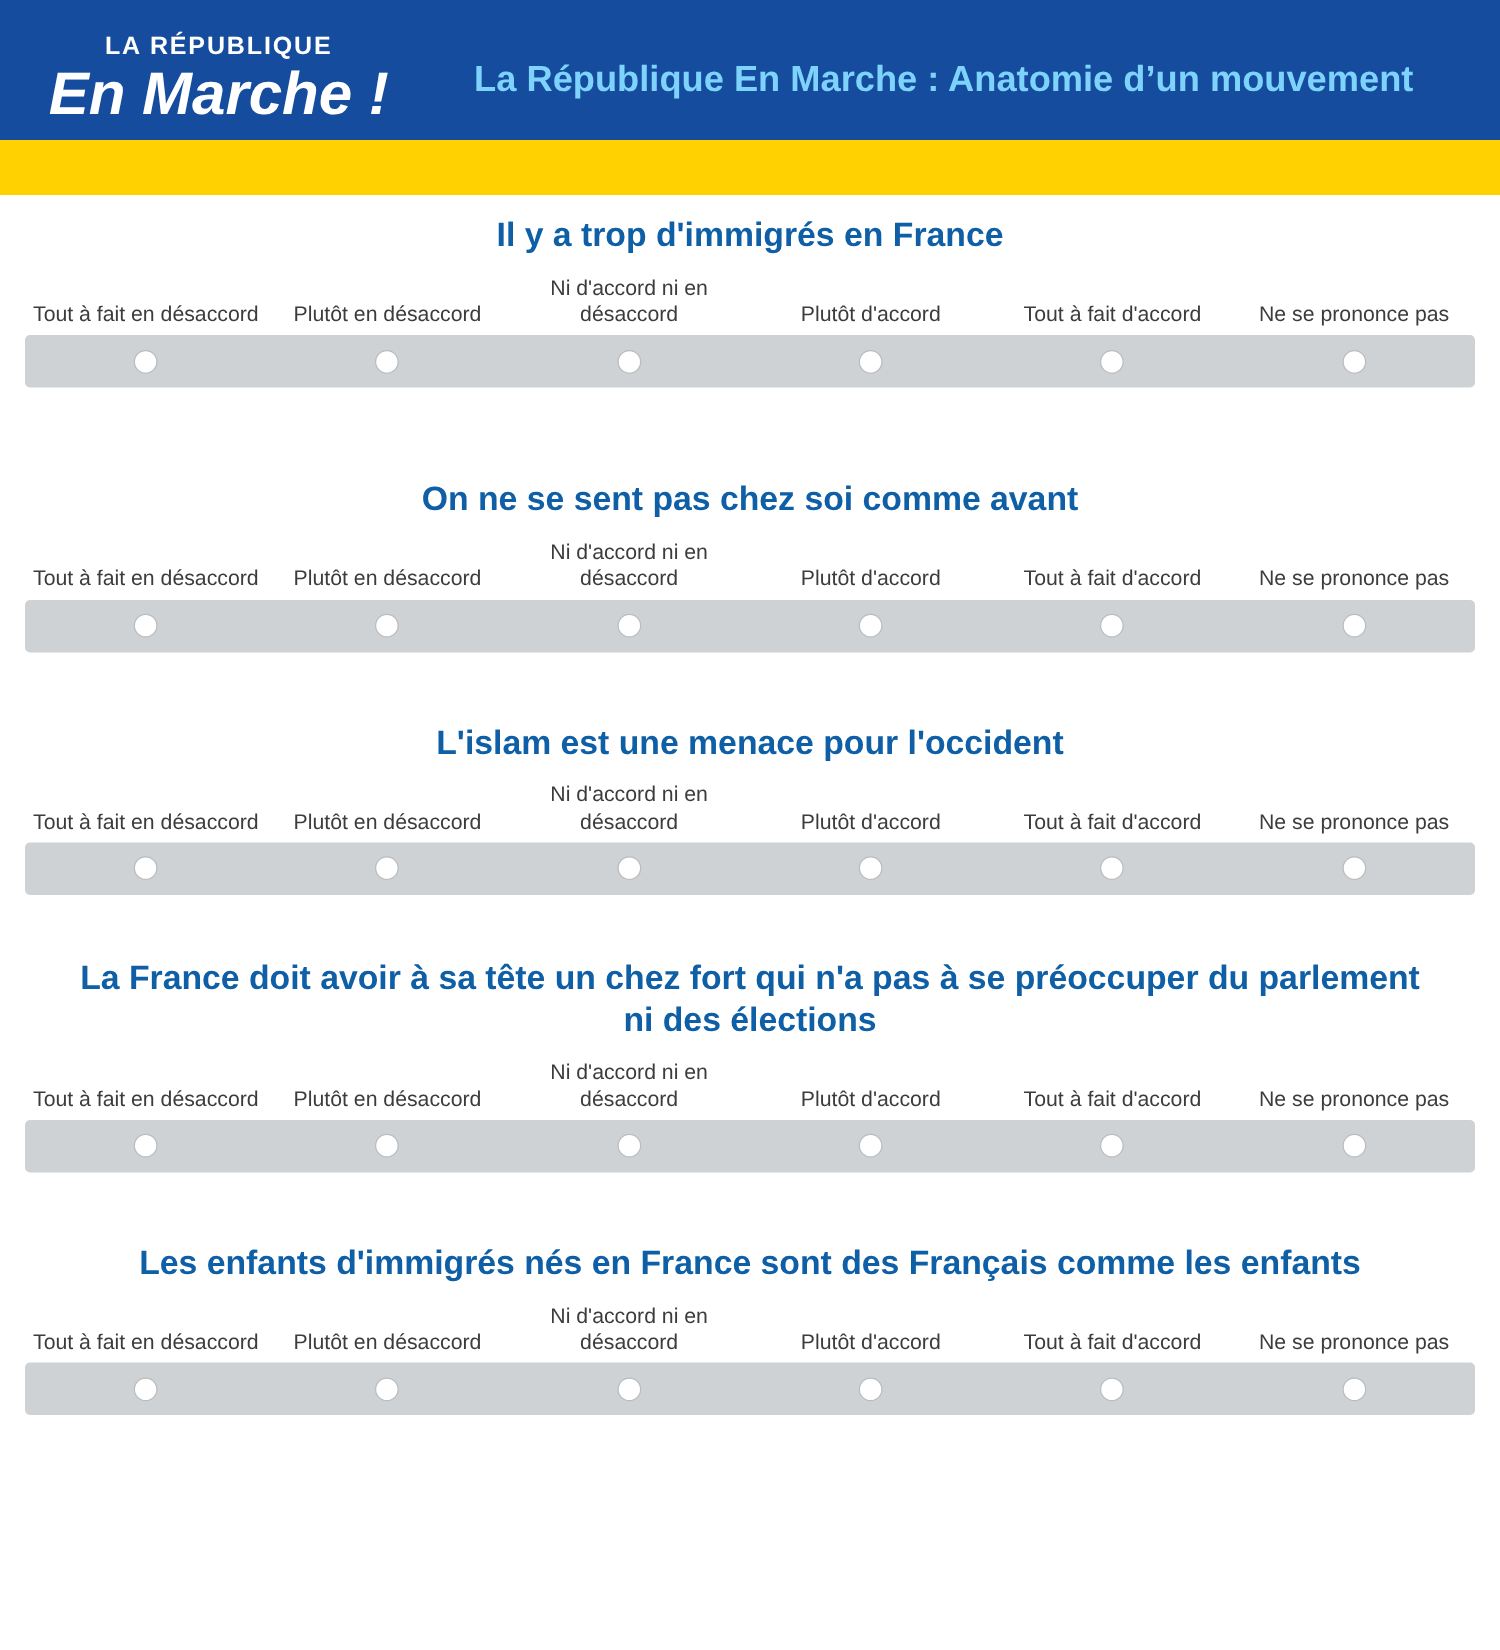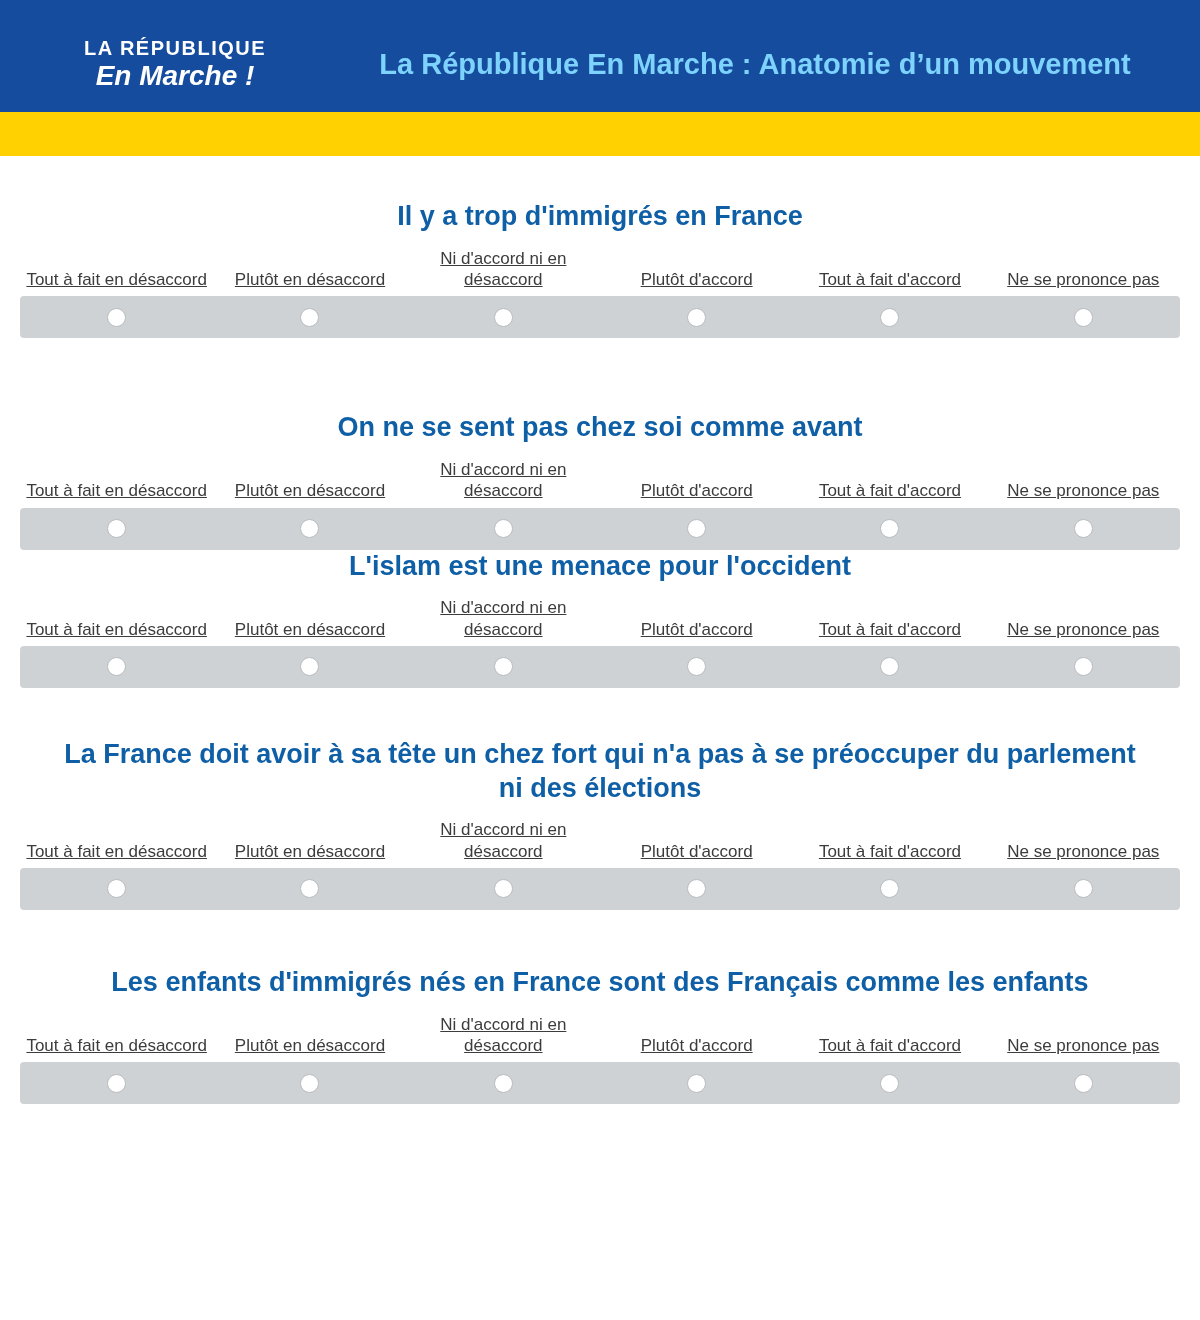--- a/index.html
+++ b/index.html
@@ -38,7 +38,7 @@
     line-height: 1.1;
   }
   .logo-line2 {
-    font-size: 28px;
+    font-size: 48px;
     font-weight: bold;
     font-style: italic;
     line-height: 1.1;

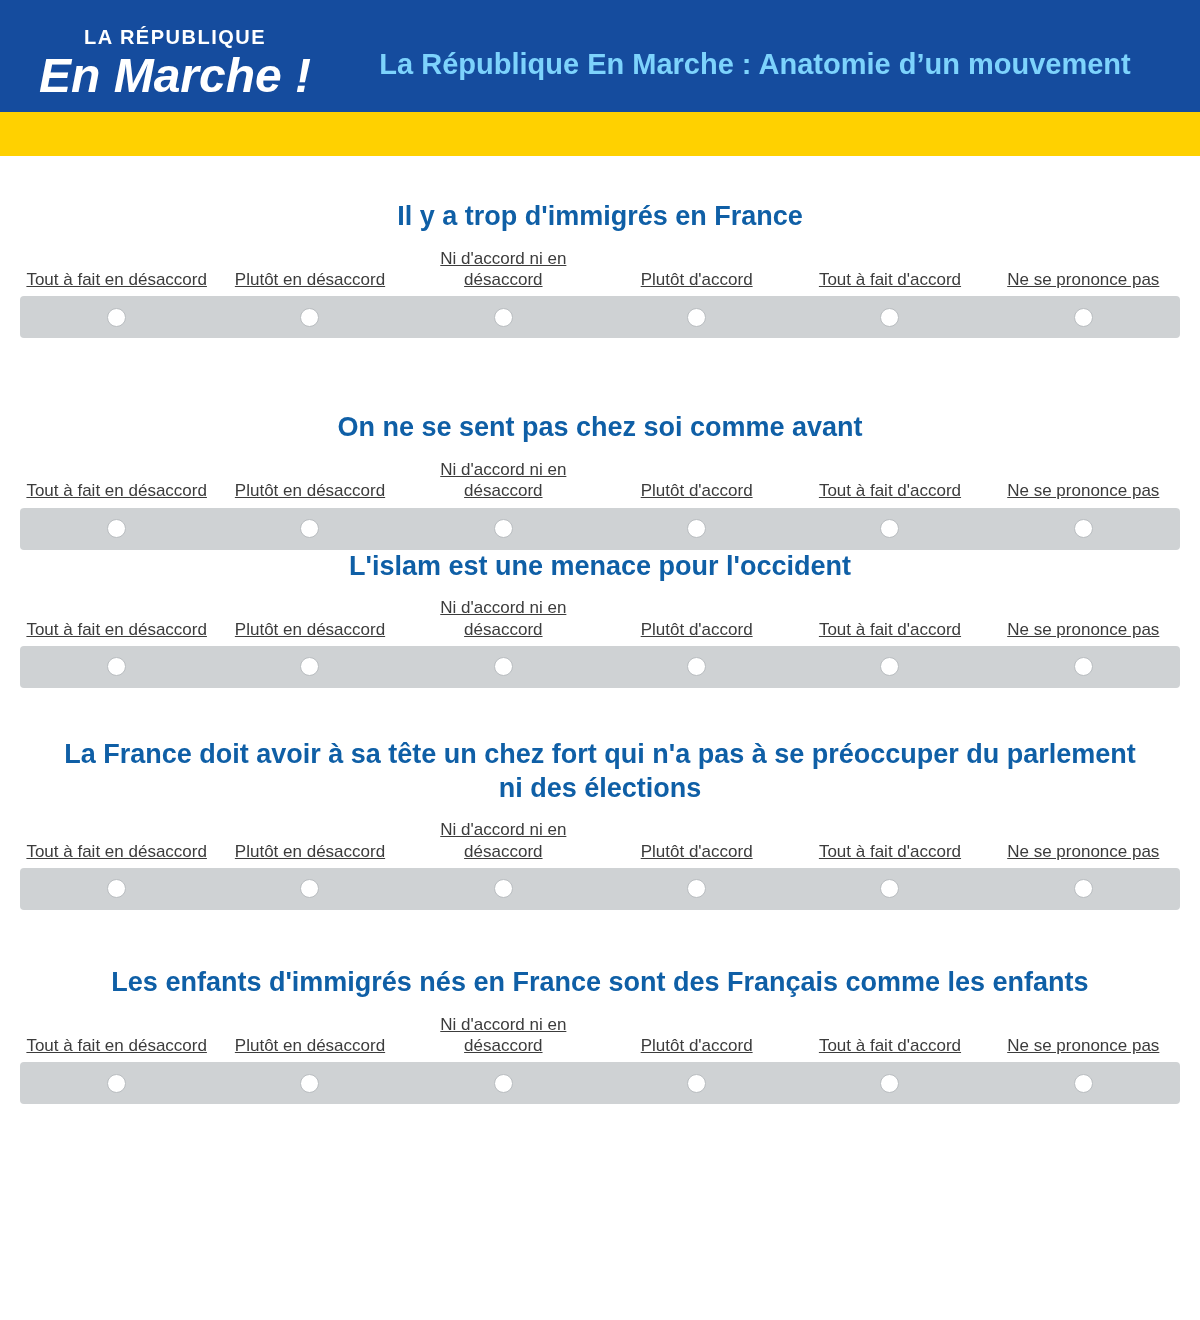--- a/index.html
+++ b/index.html
@@ -119,7 +119,7 @@
   }
 
   
-  .b0 { margin-top: 44px; }
+  .b0 { margin-top: 16px; }
   .b1 { margin-top: 73px; }
   .b2 { }
   .b3 { margin-top: 50px; }

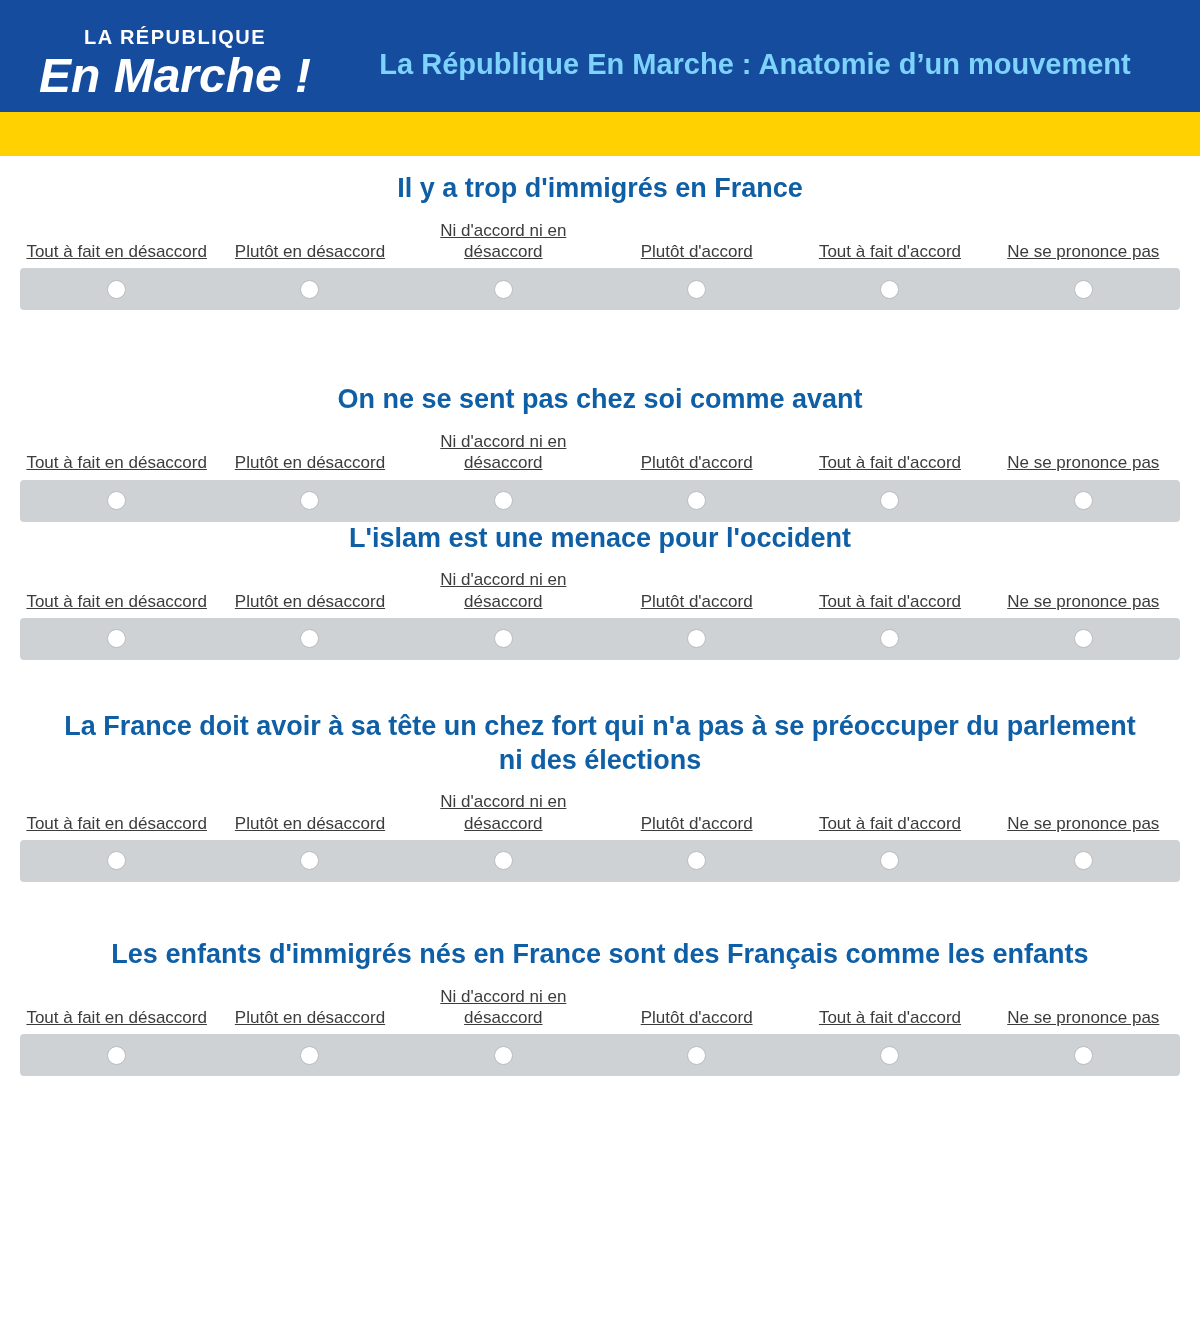--- a/index.html
+++ b/index.html
@@ -93,7 +93,6 @@
     padding: 0 4px;
     box-sizing: border-box;
     align-self: flex-end;
-    text-decoration: underline;
   }
   .scale-track {
     background: #cfd2d4;

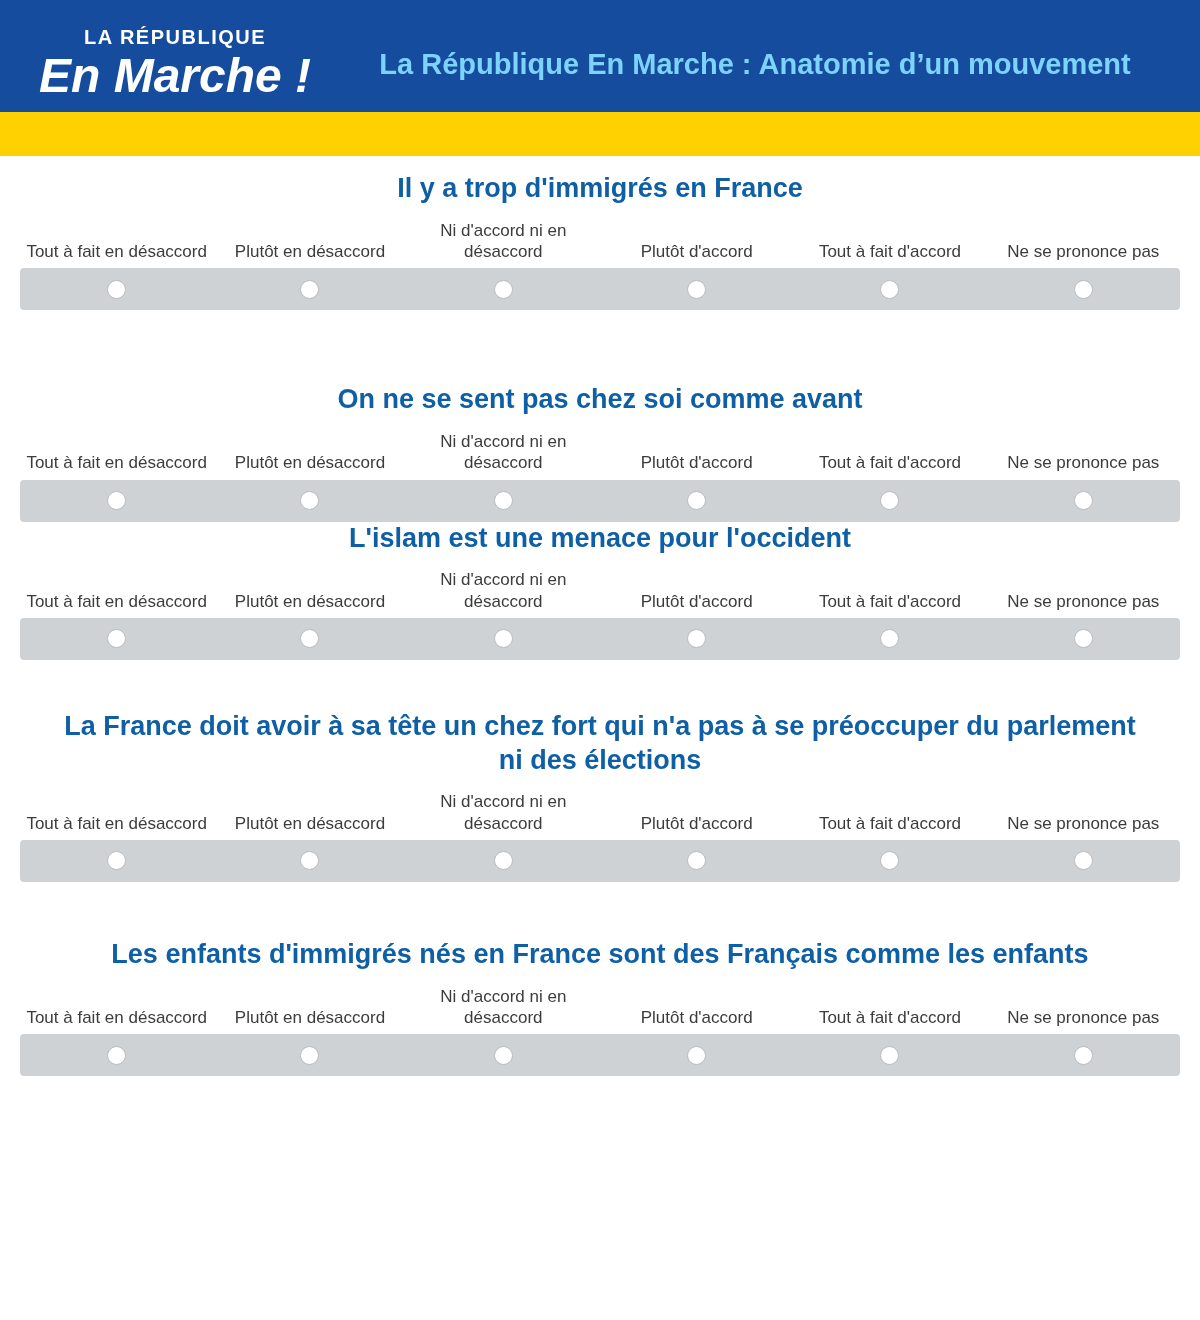--- a/index.html
+++ b/index.html
@@ -120,7 +120,7 @@
   
   .b0 { margin-top: 16px; }
   .b1 { margin-top: 73px; }
-  .b2 { }
+  .b2 { margin-top: 56px; }
   .b3 { margin-top: 50px; }
   .b4 { margin-top: 56px; }
 </style>

